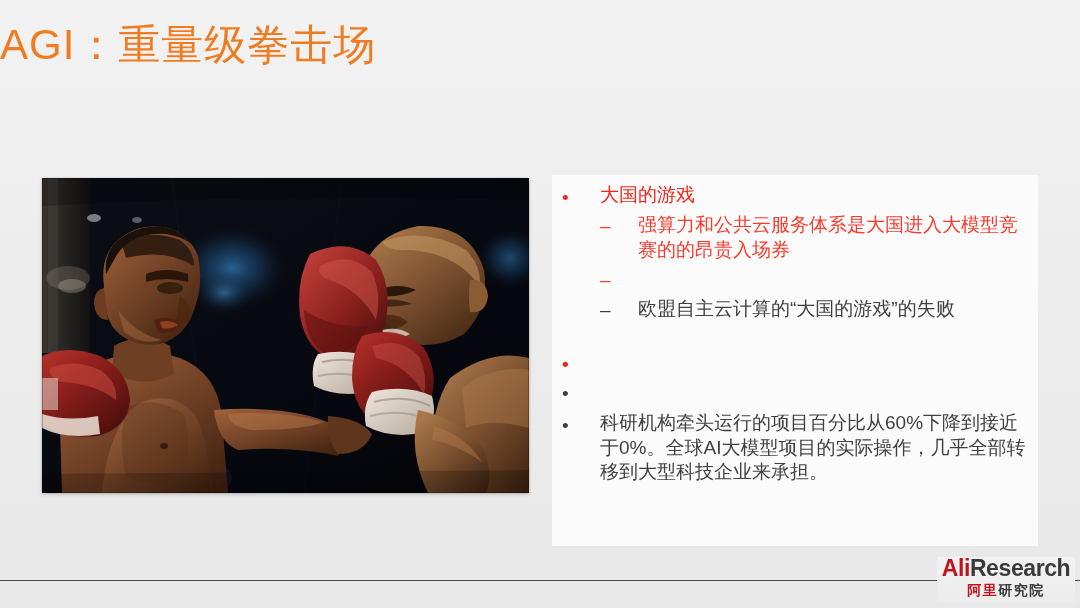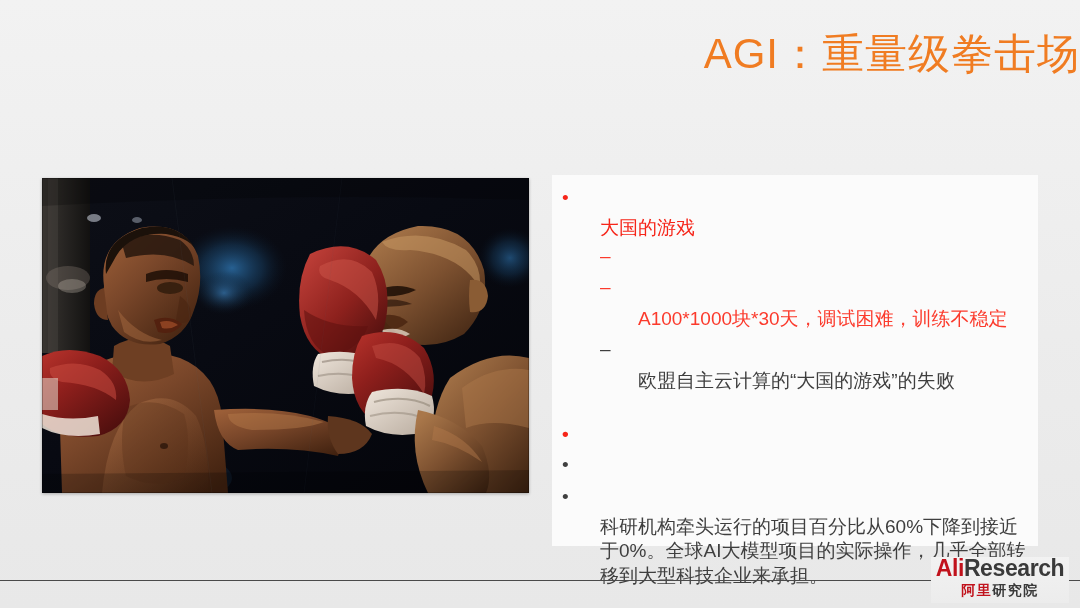--- a/index.html
+++ b/index.html
@@ -25,10 +25,10 @@
   
   #title-block {
     position: absolute;
-    top: 29px;
+    top: 20px;
     left: 0;
     width: 1080px;
-    text-align: right;
+    text-align: left;
   }
   #slide-title {
     font-size: 42px;

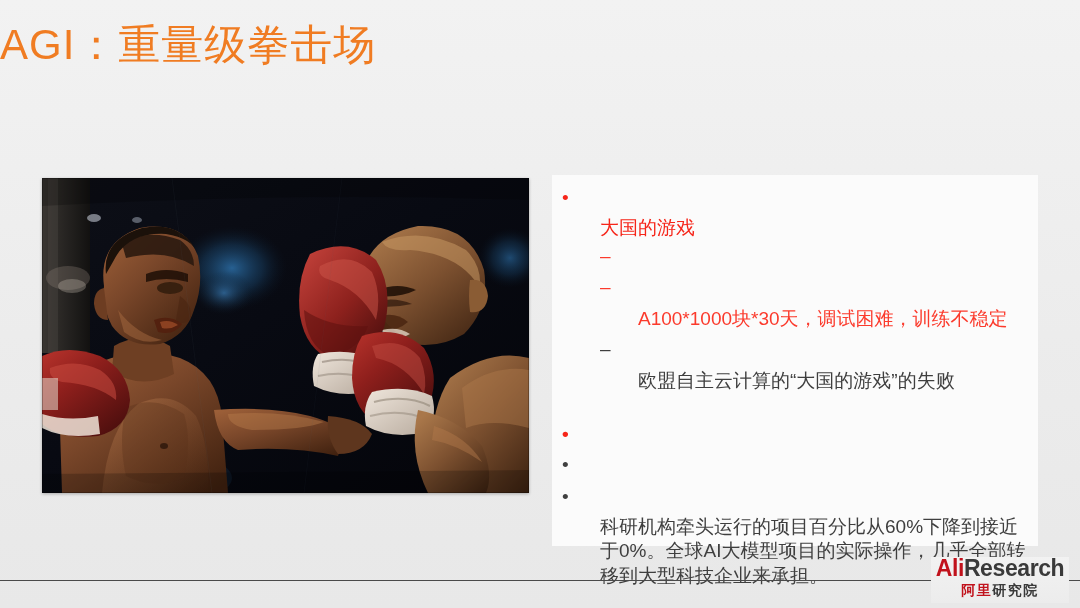--- a/index.html
+++ b/index.html
@@ -90,7 +90,6 @@
   .b-text {
     flex: 1 1 auto;
     line-height: 1.28;
-    margin-top: 33px;
   }
 
   

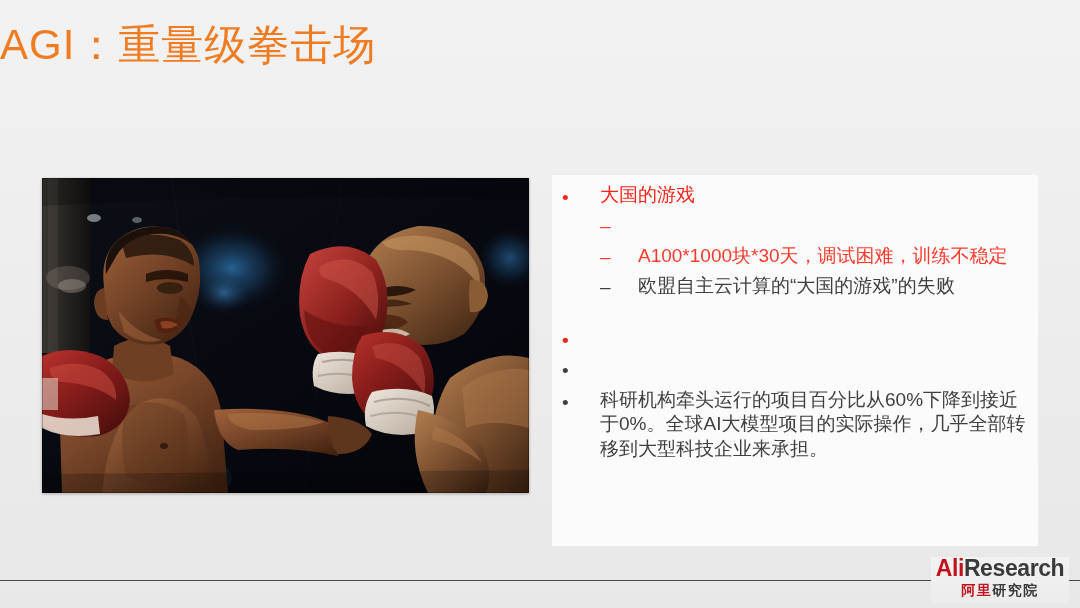--- a/index.html
+++ b/index.html
@@ -322,6 +322,7 @@
 
       <div class="b-row lvl2">
         <span class="b-marker reds">–</span>
+        <span class="b-text reds">强算力和公共云服务体系是大国进入大模型竞赛的的昂贵入场券</span>
       </div>
 
       <div class="gap-sm"></div>

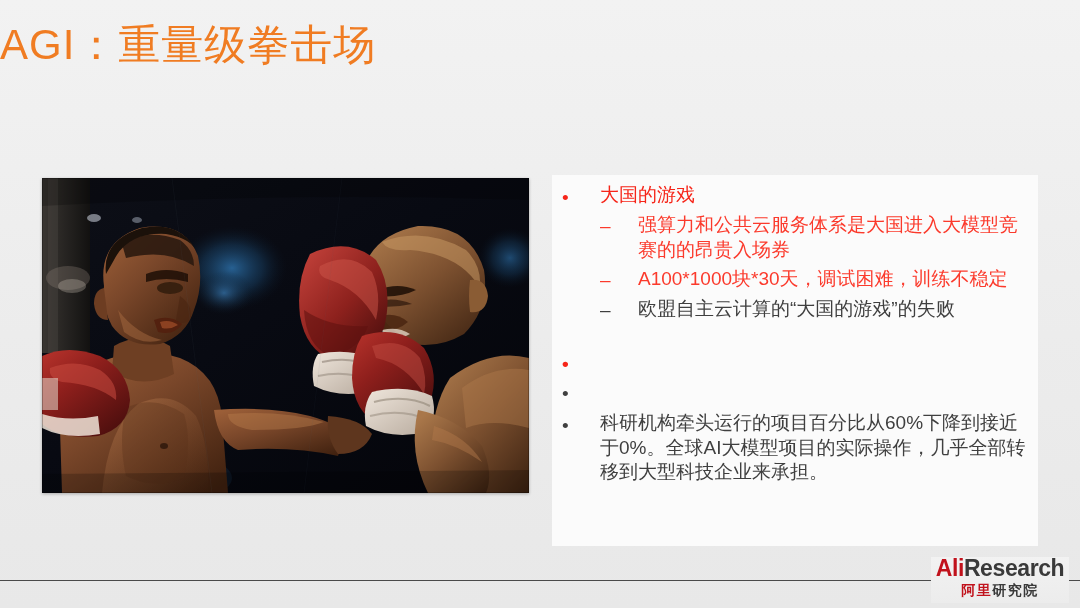--- a/index.html
+++ b/index.html
@@ -329,7 +329,6 @@
 
       <div class="b-row lvl2">
         <span class="b-marker reds">–</span>
-        <span class="b-text reds">A100*1000块*30天，调试困难，训练不稳定</span>
       </div>
 
       <div class="gap-sm"></div>

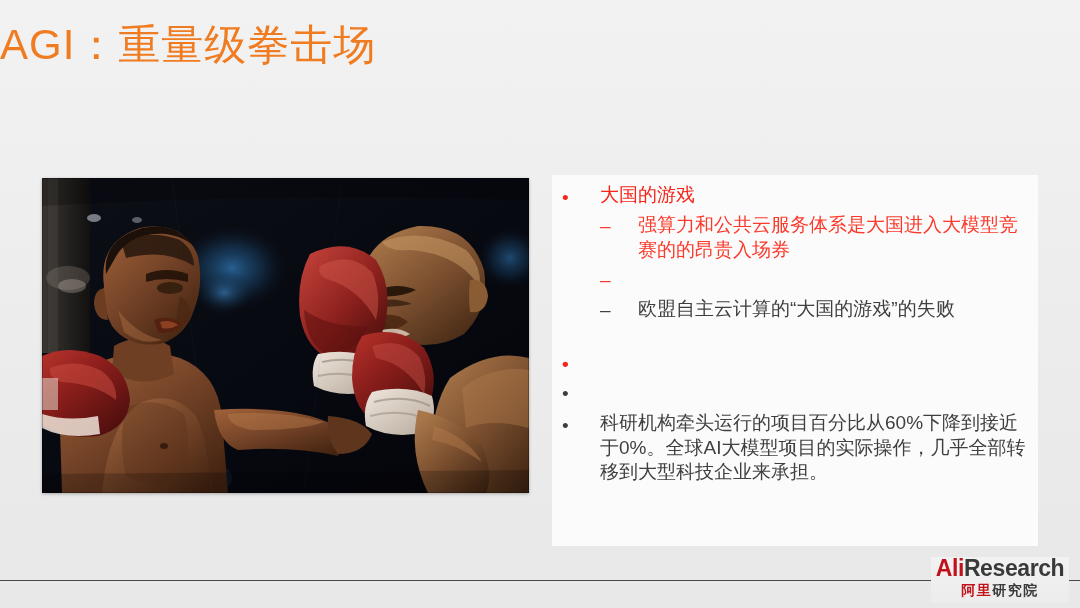--- a/index.html
+++ b/index.html
@@ -131,7 +131,7 @@
   }
   #footer-logo {
     position: absolute;
-    right: 11px;
+    right: 5px;
     top: 557px;
     width: 138px;
     height: 46px;

